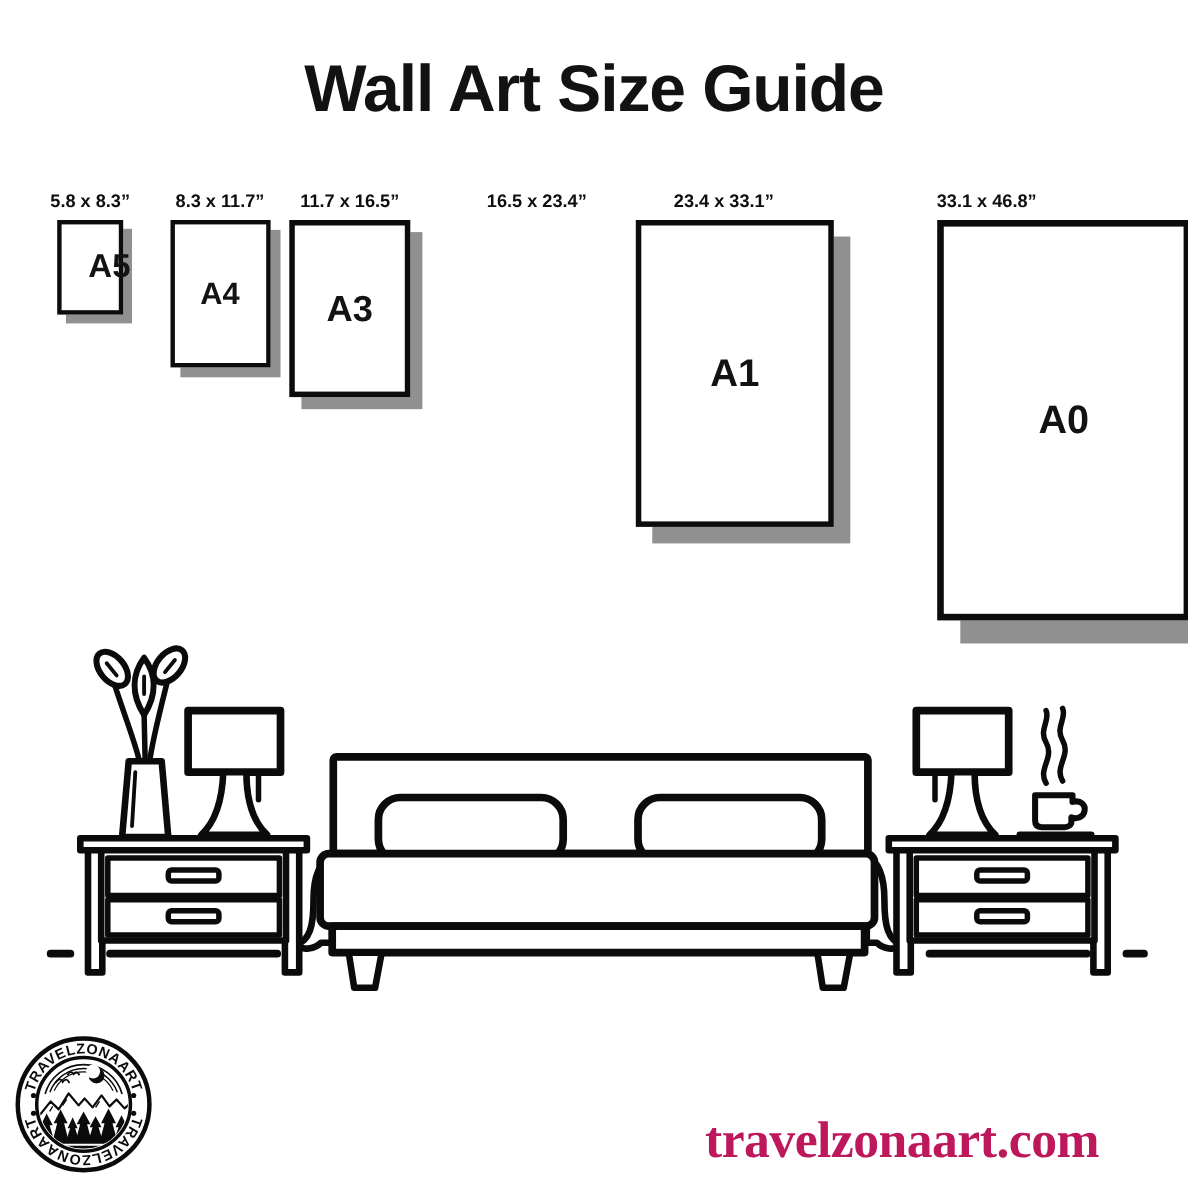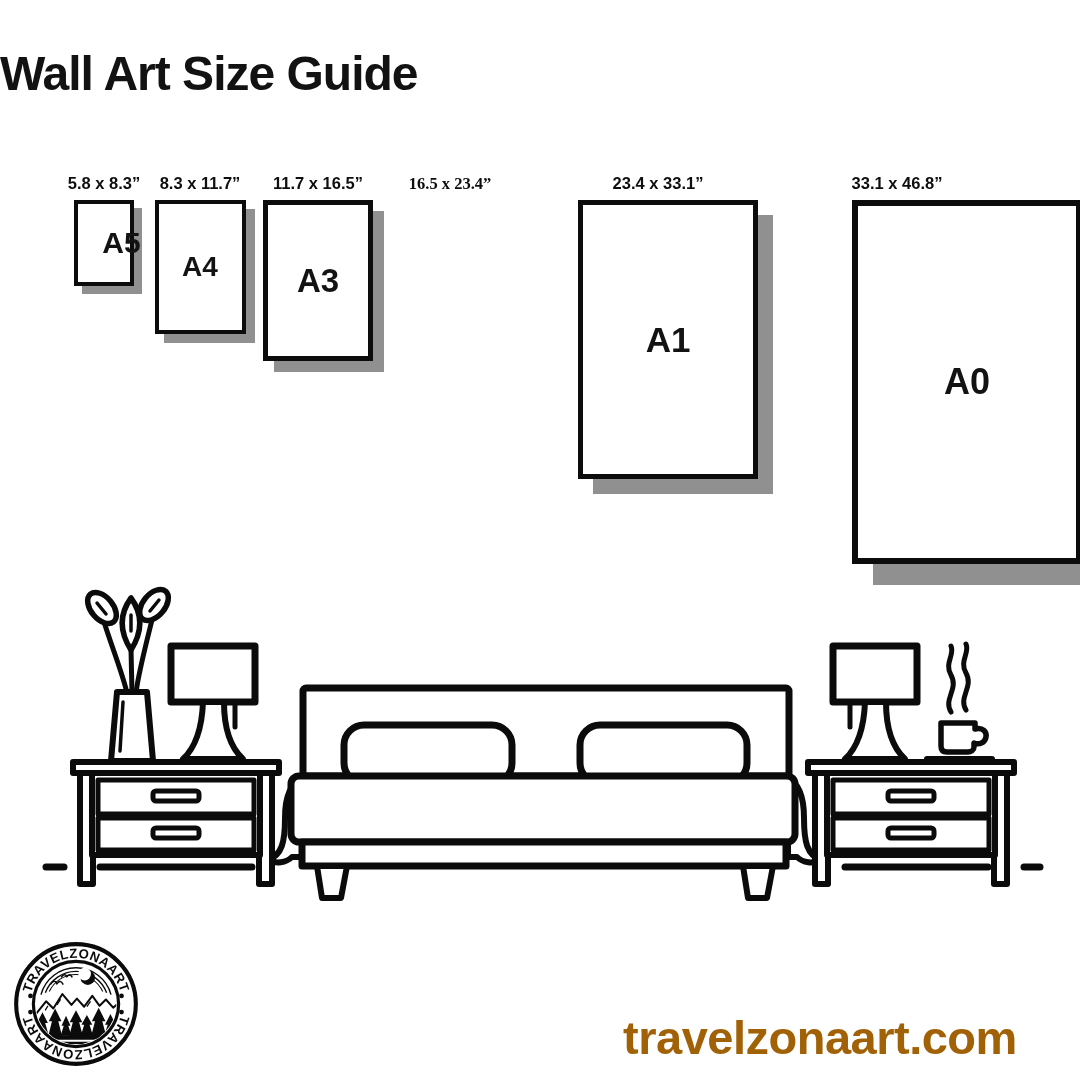--- a/index.html
+++ b/index.html
@@ -5,8 +5,8 @@
   html,body{margin:0;padding:0;background:#ffffff;}
   #canvas{position:relative;width:1080px;height:1080px;background:#ffffff;overflow:hidden;
           font-family:"Liberation Sans","DejaVu Sans",sans-serif;color:#0c0c0c;}
-  .title{position:absolute;top:46px;left:0;width:1080px;text-align:left;
-         font-size:48px;font-weight:800;letter-spacing:-1px;color:#121212;white-space:nowrap;}
+  .title{position:absolute;top:46px;left:0;width:1080px;text-align:center;
+         font-size:60px;font-weight:800;letter-spacing:-1px;color:#121212;white-space:nowrap;}
   .size-group{position:absolute;top:174px;text-align:center;}
   .dims{font-size:16.5px;font-weight:700;height:20px;margin-bottom:6px;white-space:nowrap;color:#0e0e0e;}
   .paper{margin:0 auto;background:#ffffff;border:4px solid #0c0c0c;box-sizing:border-box;

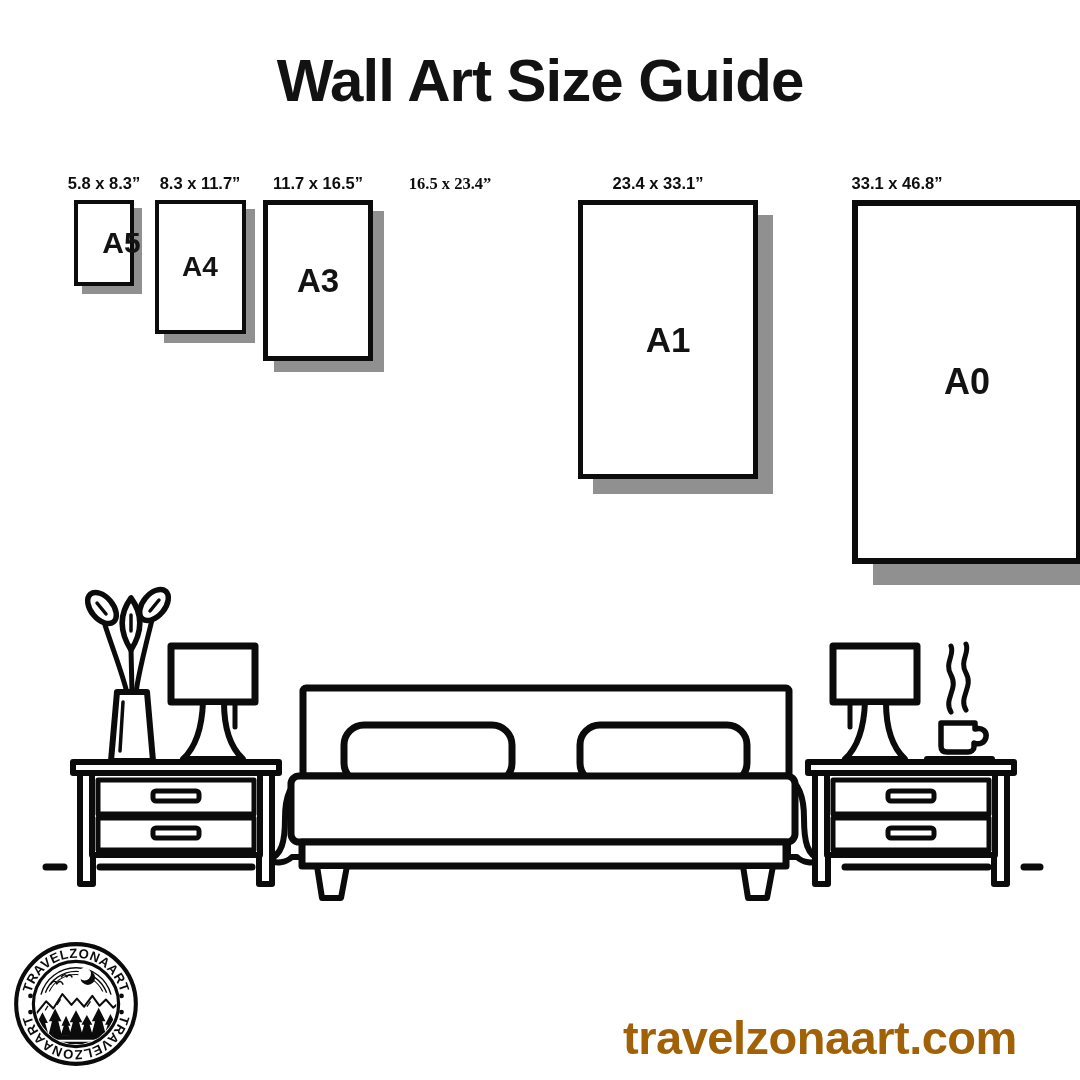--- a/index.html
+++ b/index.html
@@ -23,7 +23,7 @@
 
   <div class="title">Wall Art Size Guide</div>
 
-  <div class="size-group" style="left:34px;width:140px;">
+  <div class="size-group" style="left:12px;width:140px;">
     <div class="dims">5.8 x 8.3”</div>
     <div class="paper" style="width:60px;height:86px;font-size:30px;box-shadow:8px 8px 0 0 #909090;padding-left:35px;">
         <span>A5</span>

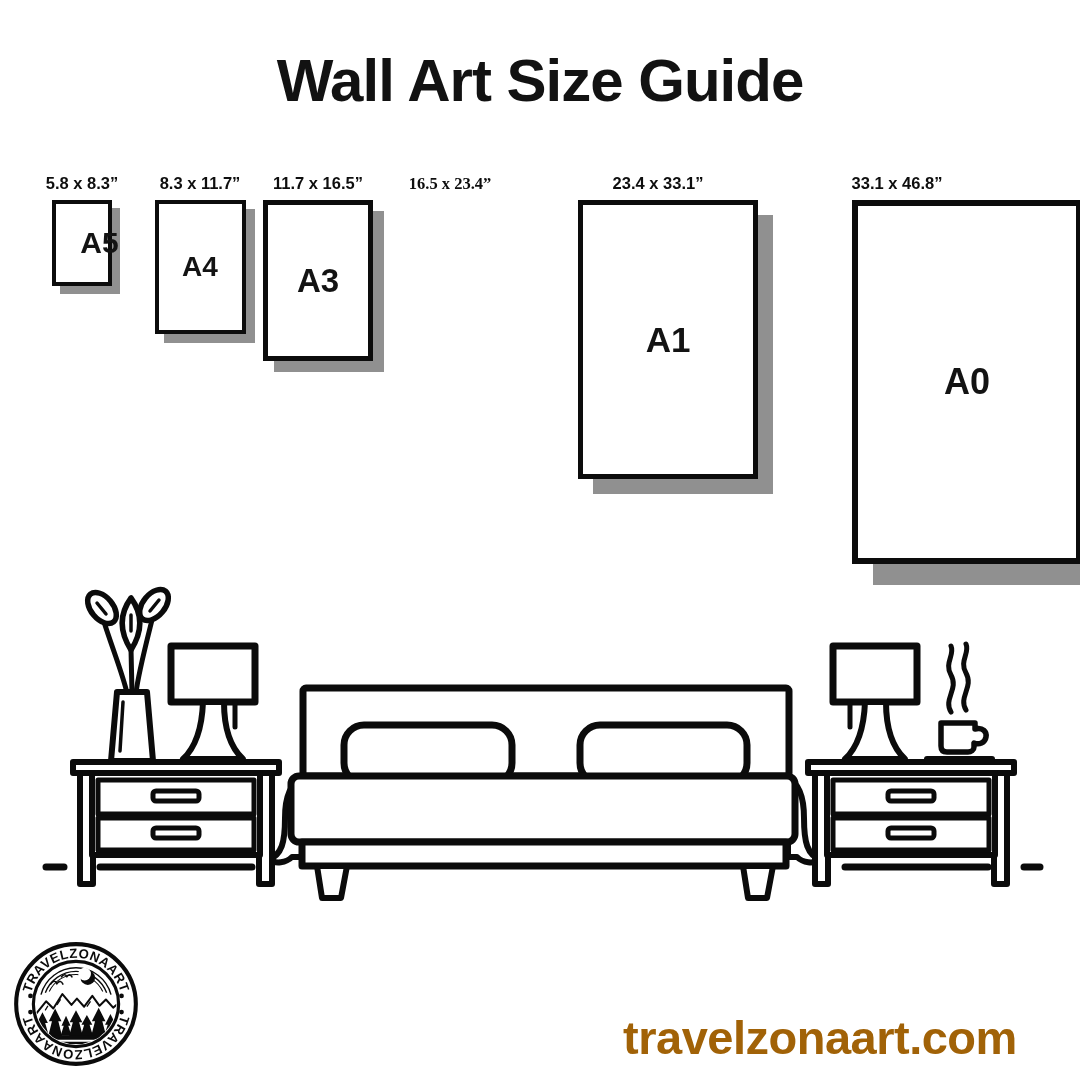--- a/index.html
+++ b/index.html
@@ -44,7 +44,7 @@
       </div>
   </div>
 
-  <div class="size-group" style="left:375px;width:150px;font-family:Liberation Serif, serif;">
+  <div class="size-group" style="left:413px;width:150px;">
     <div class="dims">16.5 x 23.4”</div>
   </div>
 

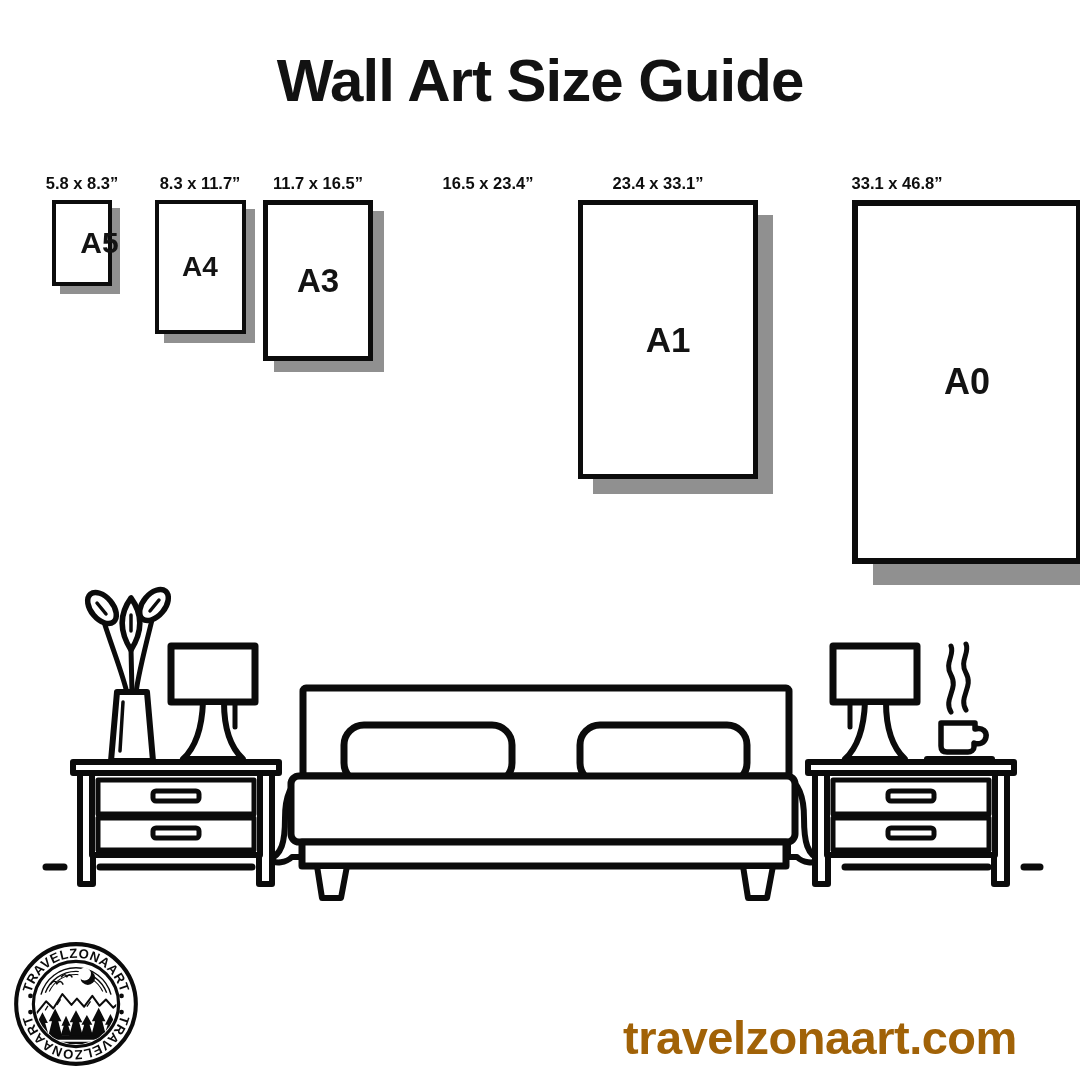--- a/index.html
+++ b/index.html
@@ -12,7 +12,7 @@
   .paper{margin:0 auto;background:#ffffff;border:4px solid #0c0c0c;box-sizing:border-box;
          display:flex;align-items:center;justify-content:center;font-weight:700;color:#131313;}
   .website{position:absolute;left:560px;top:1010px;width:520px;text-align:center;
-           font-size:47px;font-weight:800;letter-spacing:-0.5px;color:#a16207;white-space:nowrap;}
+           font-size:47px;font-weight:800;letter-spacing:-0.5px;color:#be185d;white-space:nowrap;font-family:Liberation Serif, serif;}
   .logo{position:absolute;left:8px;top:936px;width:136px;height:136px;}
   .scene{position:absolute;left:0;top:575px;}
 </style>

